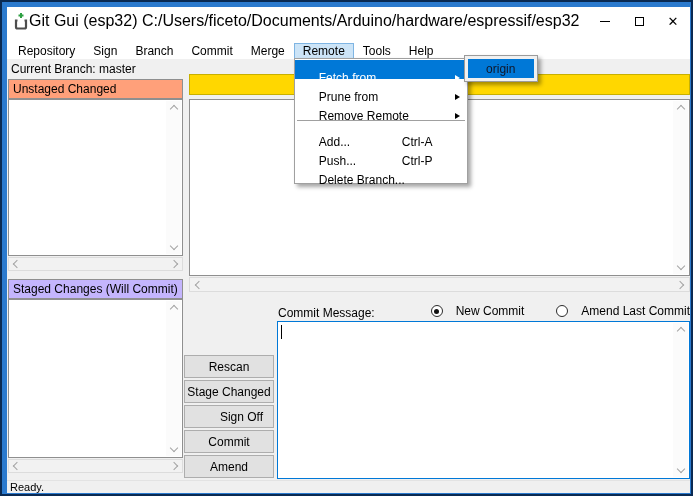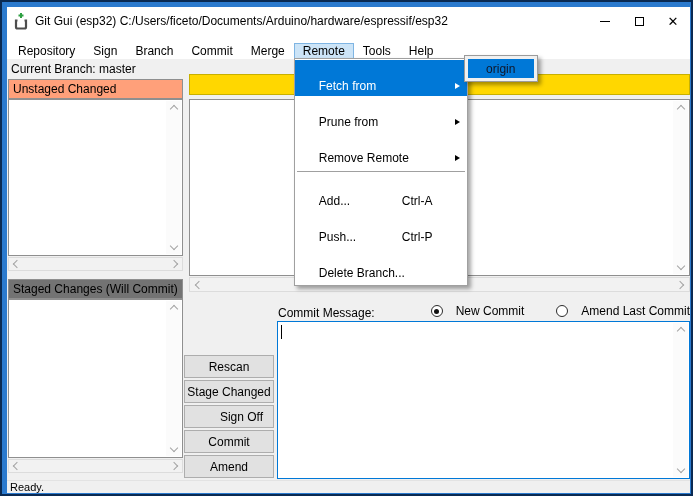--- a/index.html
+++ b/index.html
@@ -11,7 +11,7 @@
   
   .titlebar{position:absolute;left:0;top:0;width:683px;height:28px;background:#fff;display:flex;align-items:center;}
   .app-icon{margin-left:6px;width:16px;height:18px;flex:0 0 auto;}
-  .title-text{margin-left:6px;font-size:12px;white-space:nowrap;}
+  .title-text{margin-left:0;font-size:16px;white-space:nowrap;}
   .win-controls{margin-left:auto;display:flex;height:100%;}
   .win-btn{width:34px;height:100%;display:flex;align-items:center;justify-content:center;}
   .glyph-min{width:10px;height:1px;background:#000;}

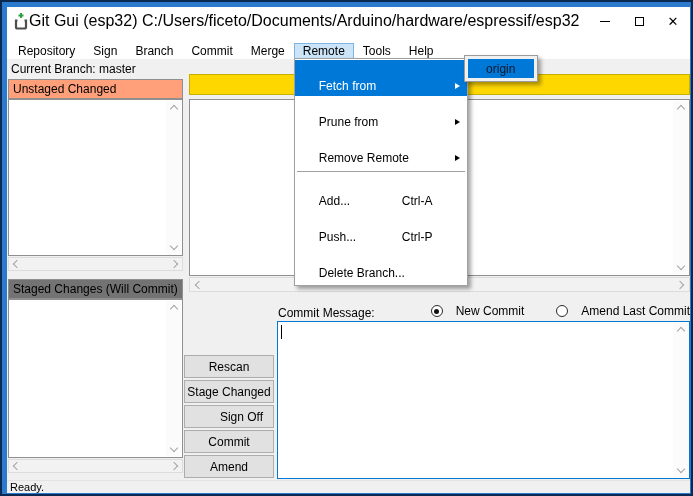--- a/index.html
+++ b/index.html
@@ -67,7 +67,7 @@
 
   
   .dropdown{position:absolute;left:-1px;top:100%;width:174px;background:#fff;border:1px solid #a0a0a0;box-shadow:3px 3px 4px rgba(0,0,0,0.35);padding:1px 0 2px 0;z-index:50;}
-  .mrow{height:36px;display:flex;align-items:center;padding:16px 7px 0 24px;white-space:nowrap;}
+  .mrow{height:19px;display:flex;align-items:center;padding:16px 7px 0 24px;white-space:nowrap;}
   .mrow .lbl{flex:1;}
   .mrow .short{width:48px;text-align:left;}
   .mrow .arr{width:10px;display:flex;justify-content:flex-end;align-items:center;}

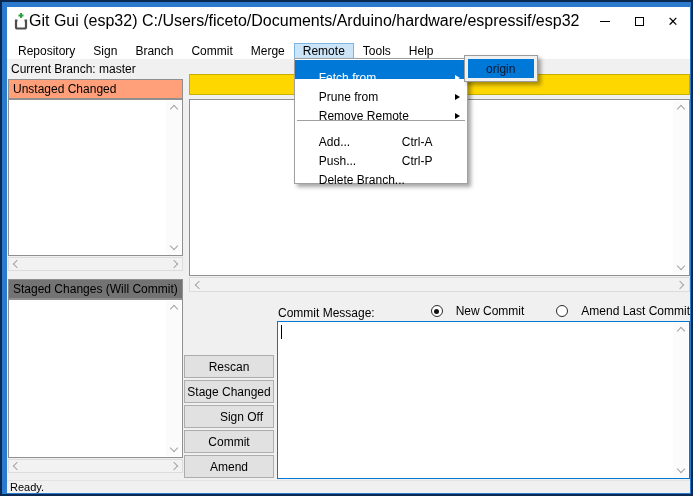--- a/index.html
+++ b/index.html
@@ -29,7 +29,7 @@
 
   .panel-header{position:absolute;left:1px;width:175px;height:20px;border:1px solid #8f8f8f;display:flex;align-items:center;padding-left:4px;}
   .hdr-unstaged{top:20px;background:#ffa07a;}
-  .hdr-staged{top:220px;background:#737373;}
+  .hdr-staged{top:220px;background:#c4b5fd;}
   .listbox{position:absolute;left:1px;width:175px;background:#fff;border:1px solid #8f8f8f;}
   .list-unstaged{top:40px;height:157px;}
   .list-staged{top:240px;height:159px;}

